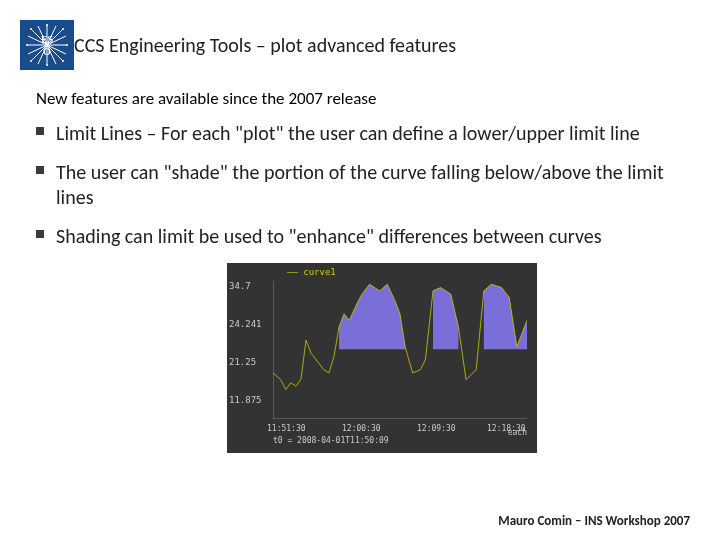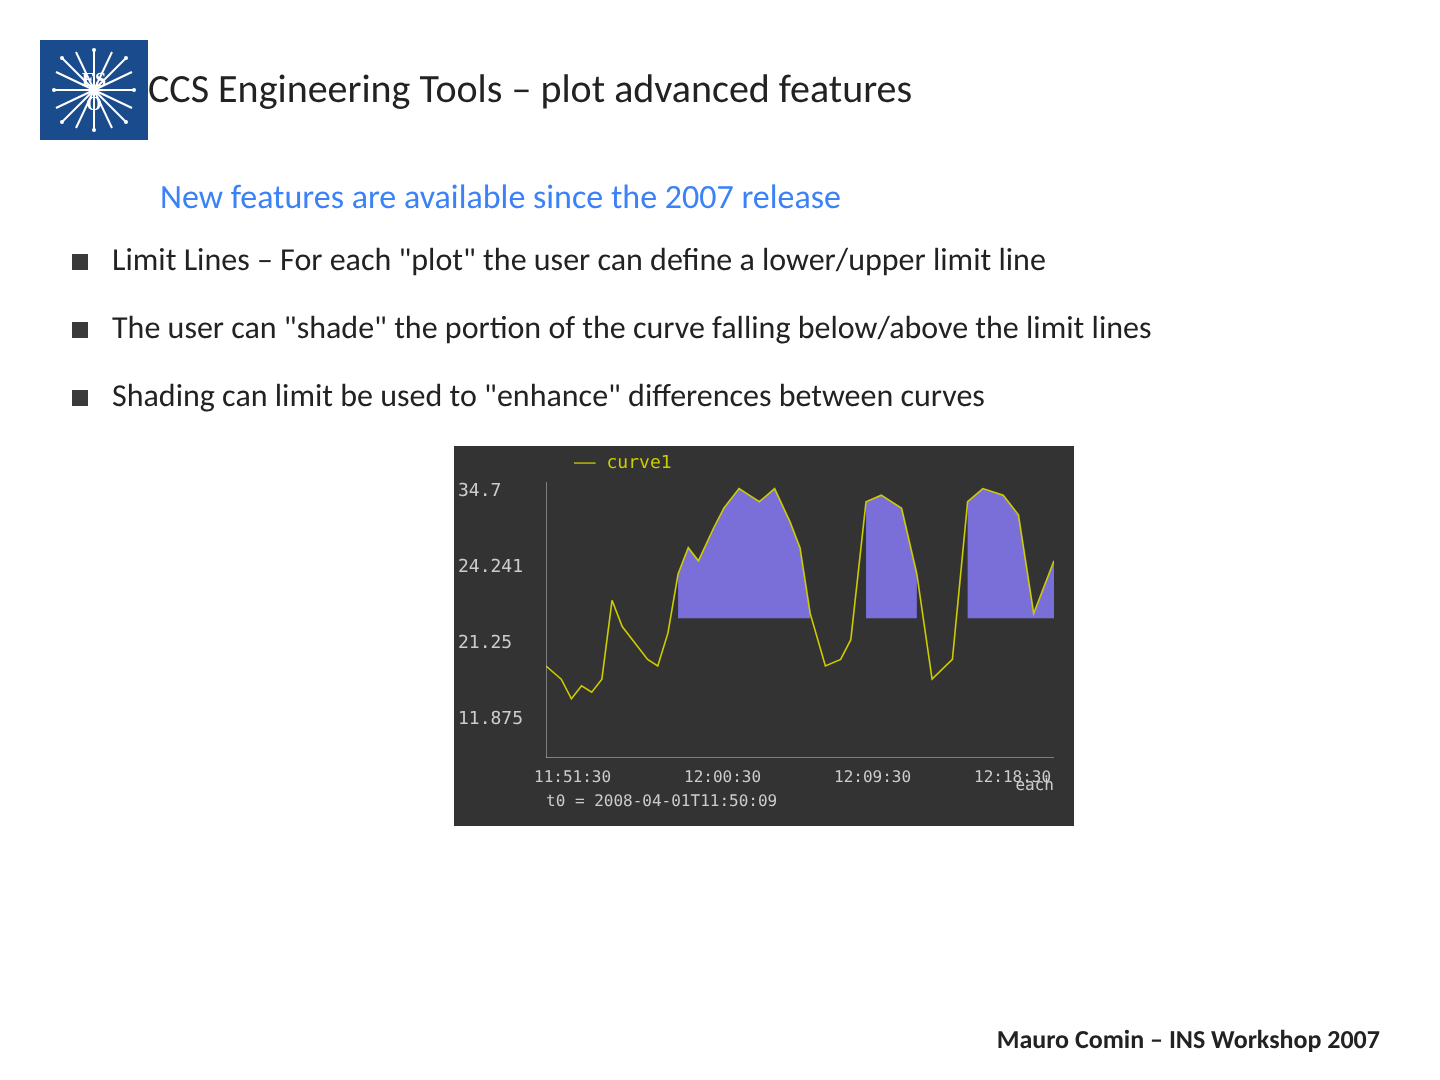--- a/index.html
+++ b/index.html
@@ -35,9 +35,8 @@
   }
   .subtitle {
     font-size: 17px;
-    color: #3b82f6;
+    color: #000000;
     padding: 8px 36px 12px 36px;
-    margin-left: 44px;
   }
   .bullets {
     padding: 0 36px;

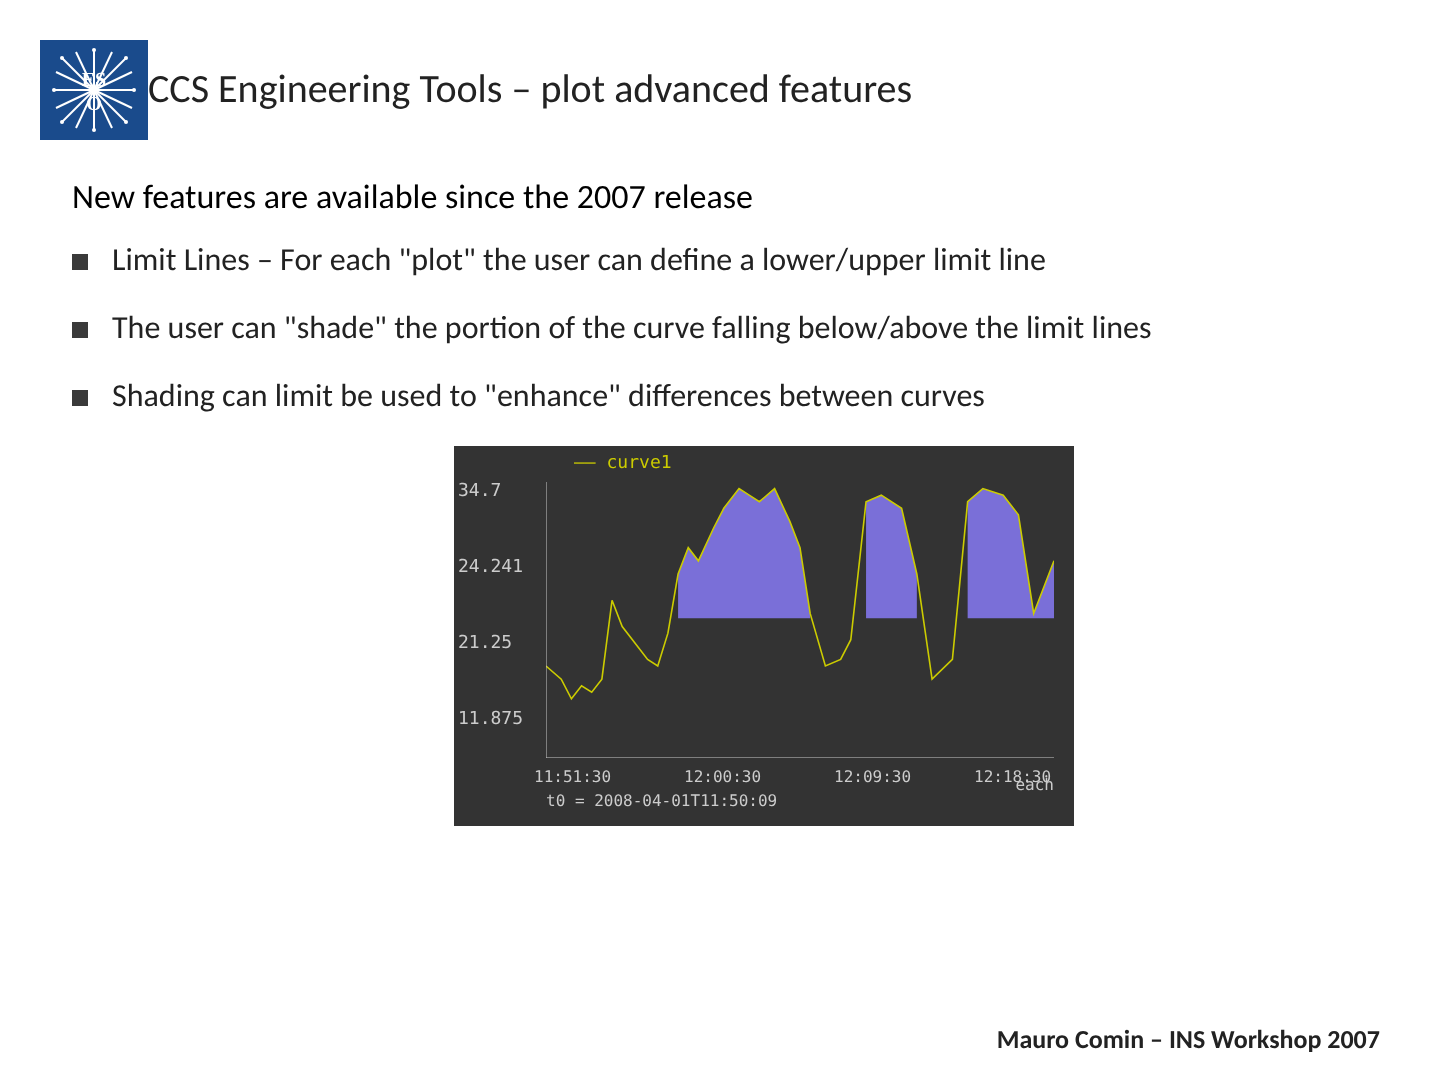--- a/index.html
+++ b/index.html
@@ -45,7 +45,7 @@
     display: flex;
     align-items: flex-start;
     margin-bottom: 14px;
-    font-size: 16px;
+    font-size: 20px;
     color: #222;
     line-height: 1.25;
   }

